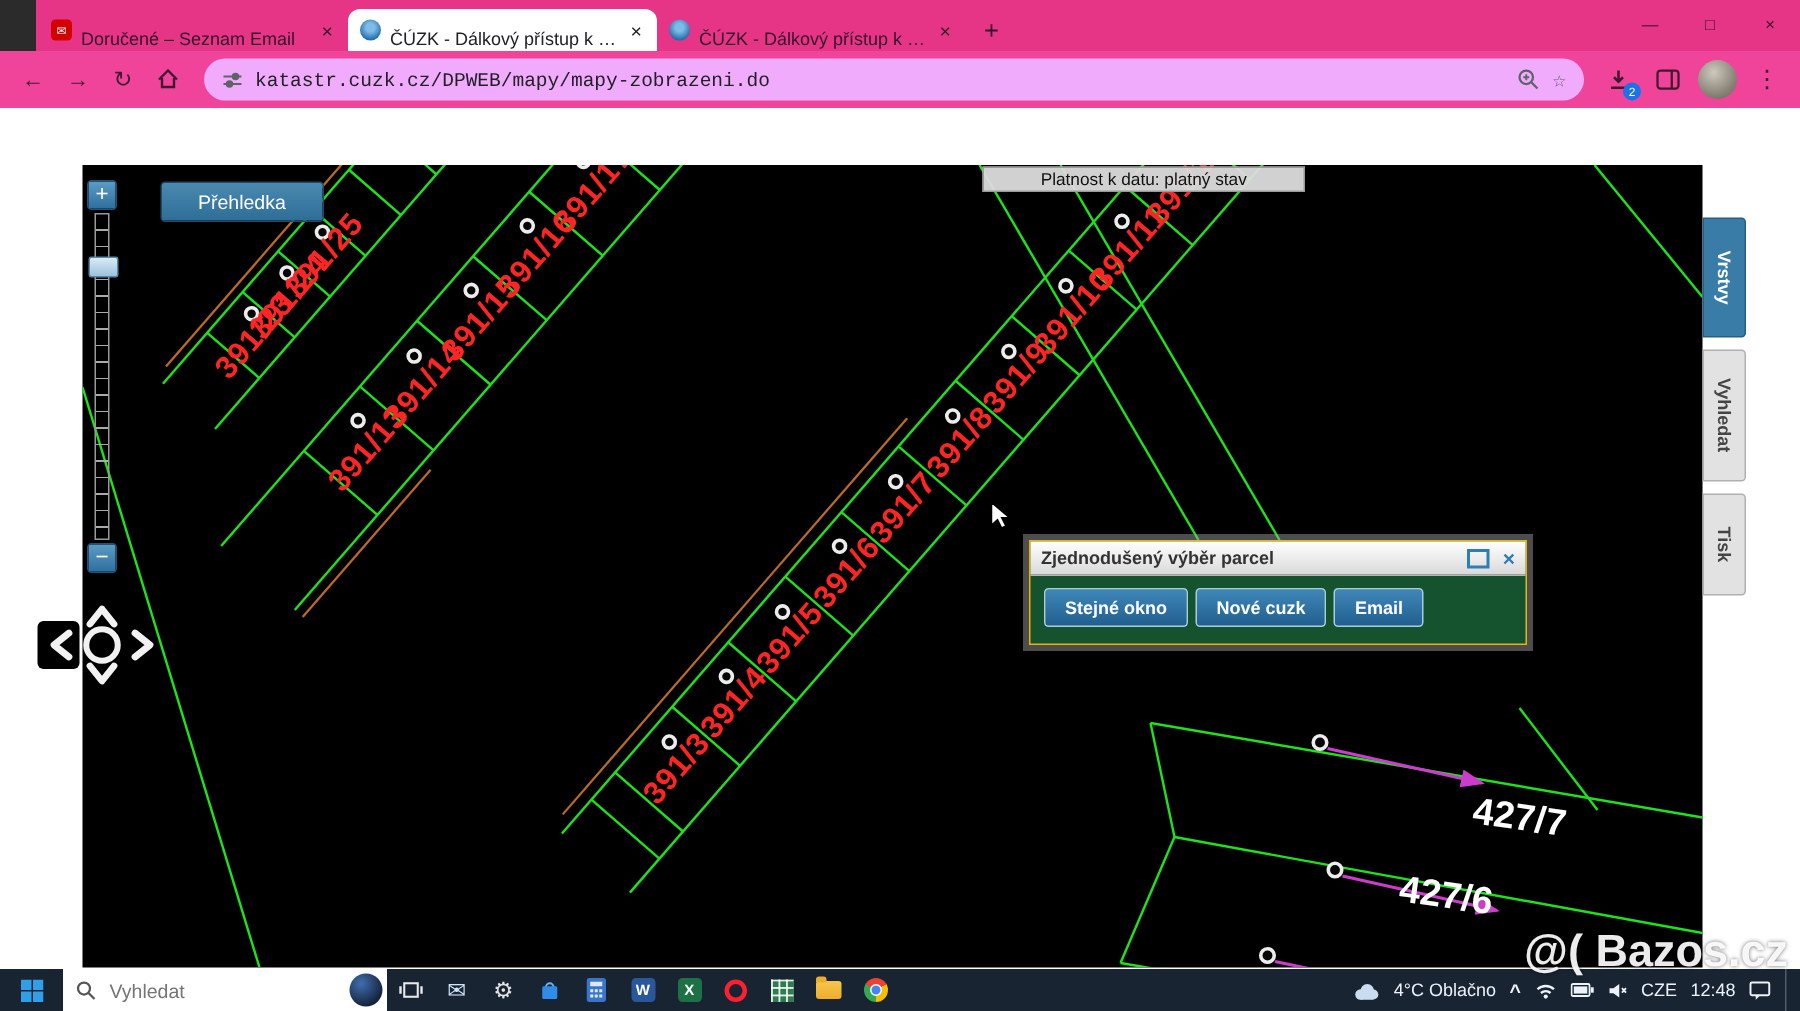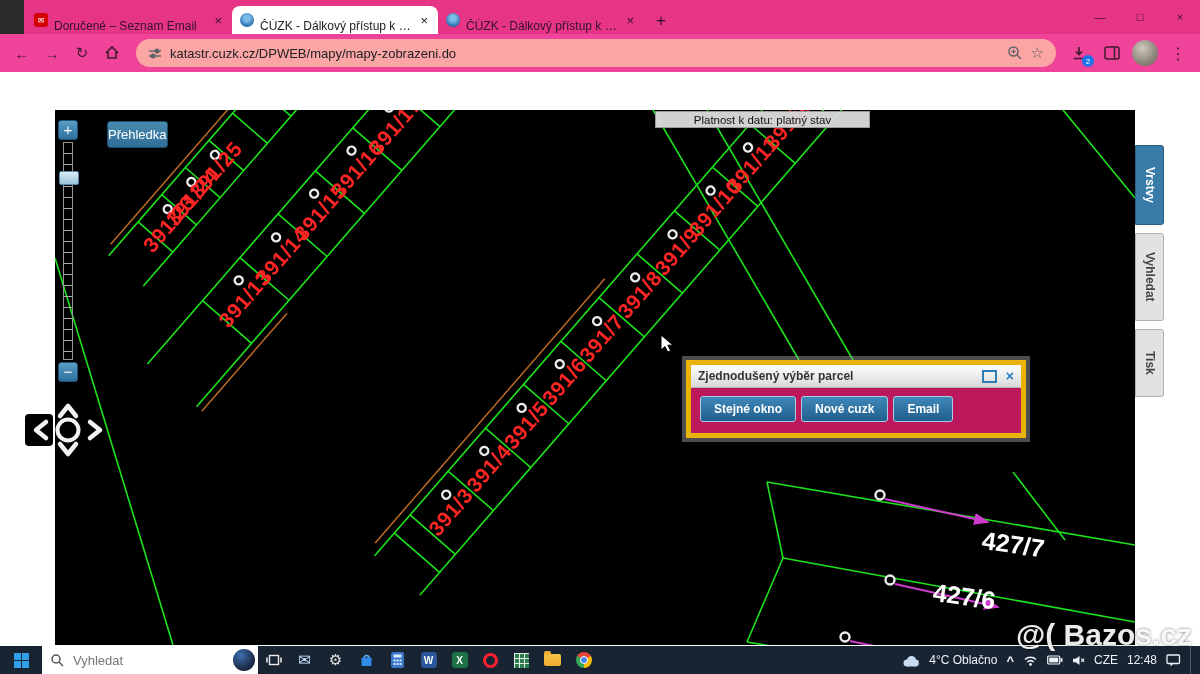--- a/index.html
+++ b/index.html
@@ -25,7 +25,7 @@
   
   .navbar{position:absolute;top:34px;left:0;width:1200px;height:38px;background:#ef4499;display:flex;align-items:center;padding:0 8px;box-sizing:border-box;gap:2px;}
   .nico{width:28px;height:28px;display:flex;align-items:center;justify-content:center;font-size:15px;color:#41192e;}
-  .pill{flex:1;height:28px;background:#fca5a5;border-radius:14px;margin:0 8px;display:flex;align-items:center;gap:8px;padding:0 12px;box-sizing:border-box;}
+  .pill{flex:1;height:28px;background:#f0abfc;border-radius:14px;margin:0 8px;display:flex;align-items:center;gap:8px;padding:0 12px;box-sizing:border-box;font-family:Liberation Mono, monospace;}
   .url{flex:1;font-size:13px;color:#202124;white-space:nowrap;overflow:hidden;}
   .navright{display:flex;align-items:center;gap:6px;}
   .dlwrap{position:relative;width:26px;height:26px;display:flex;align-items:center;justify-content:center;}

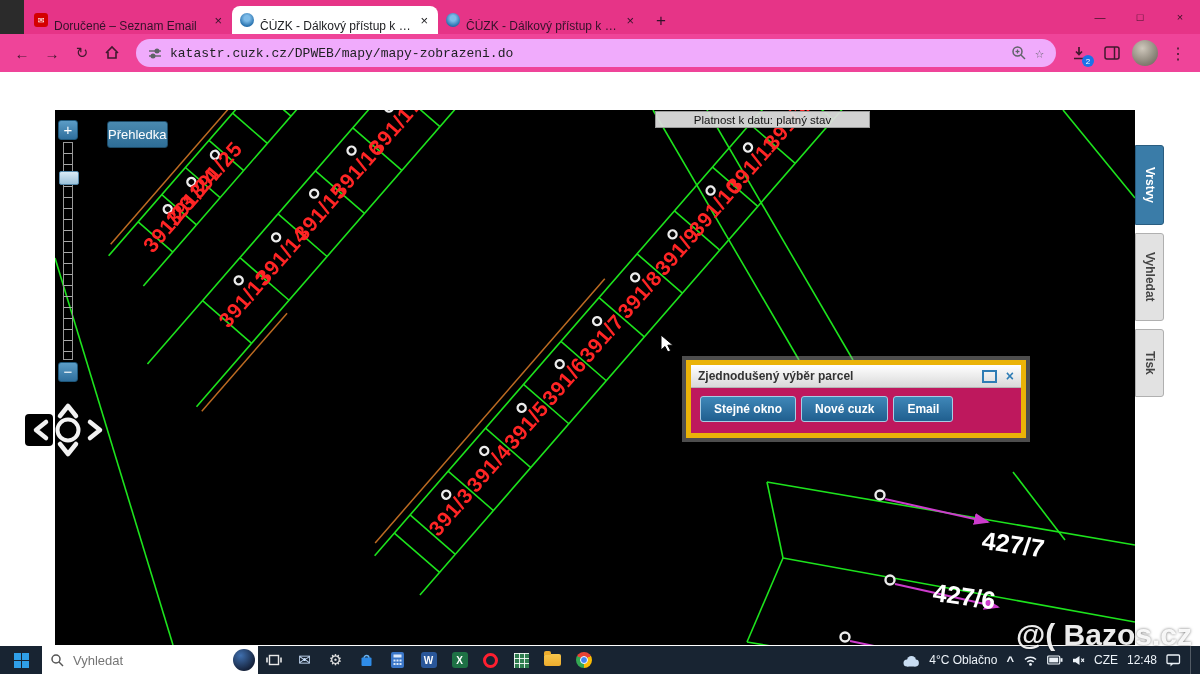--- a/index.html
+++ b/index.html
@@ -49,7 +49,7 @@
 
   .platnost{position:absolute;left:600px;top:1px;width:215px;height:17px;line-height:17px;text-align:center;
             background:rgba(220,220,220,.95);border:1px solid #9a9a9a;font-size:11.5px;color:#111;box-sizing:border-box;}
-  .prehledka{position:absolute;left:52px;top:11px;padding:5px 0;font-size:13px;color:#fff;
+  .prehledka{position:absolute;left:52px;top:11px;padding:5px 24px;font-size:13px;color:#fff;
              background:linear-gradient(#4a8ab0,#2e6d96);border:1px solid #1d4a66;border-radius:3px;font-family:inherit;}
 
   .zoomctl{position:absolute;left:3px;top:10px;width:22px;display:flex;flex-direction:column;align-items:flex-start;}

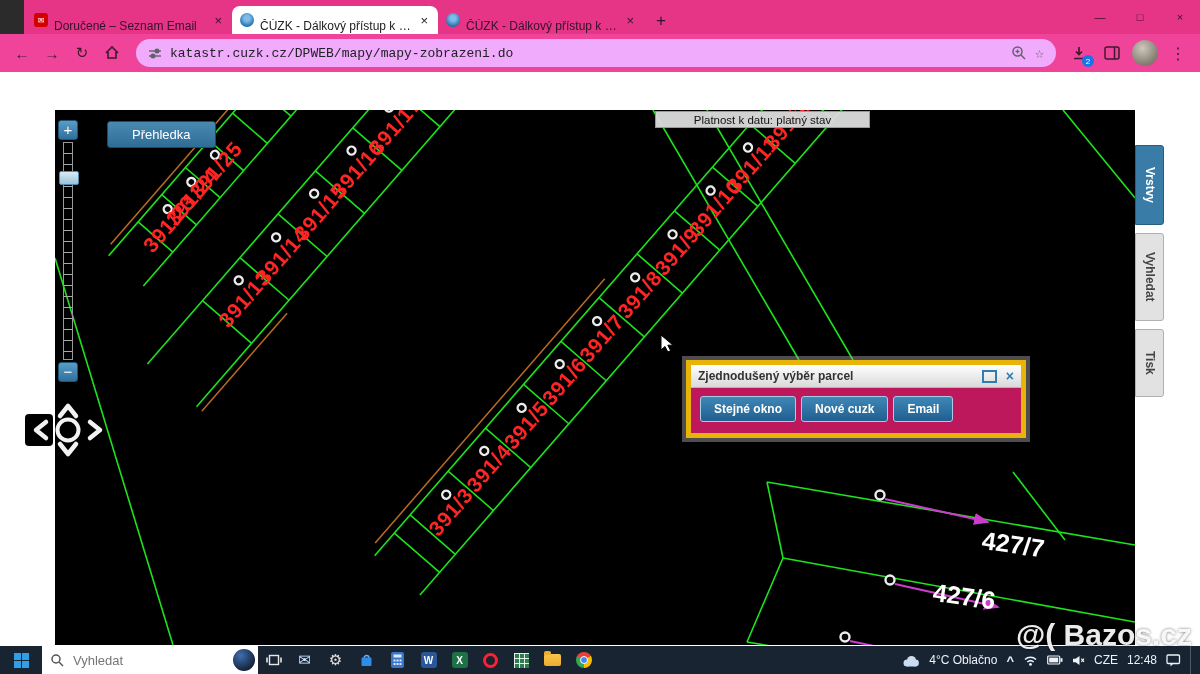--- a/index.html
+++ b/index.html
@@ -69,7 +69,7 @@
   .sidetab.gray{background:#e2e2e2;color:#444;border:1px solid #b0b0b0;}
 
   
-  .dialog{position:absolute;left:686px;top:288px;width:330px;border:5px solid #eab308;background:#be185d;z-index:30;
+  .dialog{position:absolute;left:686px;top:288px;width:330px;border:1px solid #eab308;background:#14532d;z-index:30;
           box-shadow:0 0 0 4px rgba(170,170,170,.45),5px 6px 10px rgba(0,0,0,.55);}
   .dlg-title{height:22px;background:linear-gradient(#ffffff,#d9d9d9);border-bottom:1px solid #b5b5b5;
              display:flex;align-items:center;padding:0 7px;font-size:12px;font-weight:bold;color:#333;}

